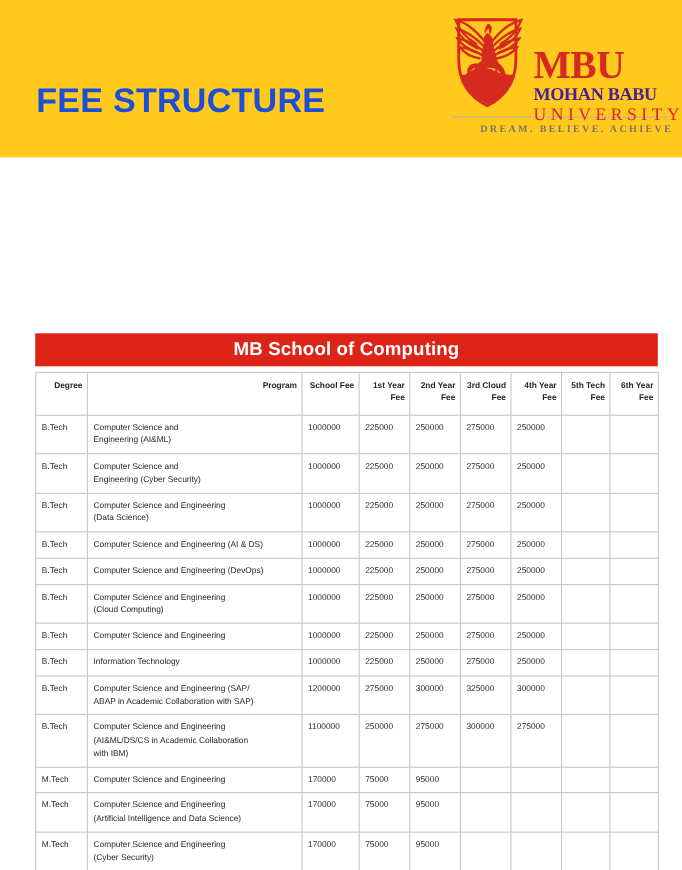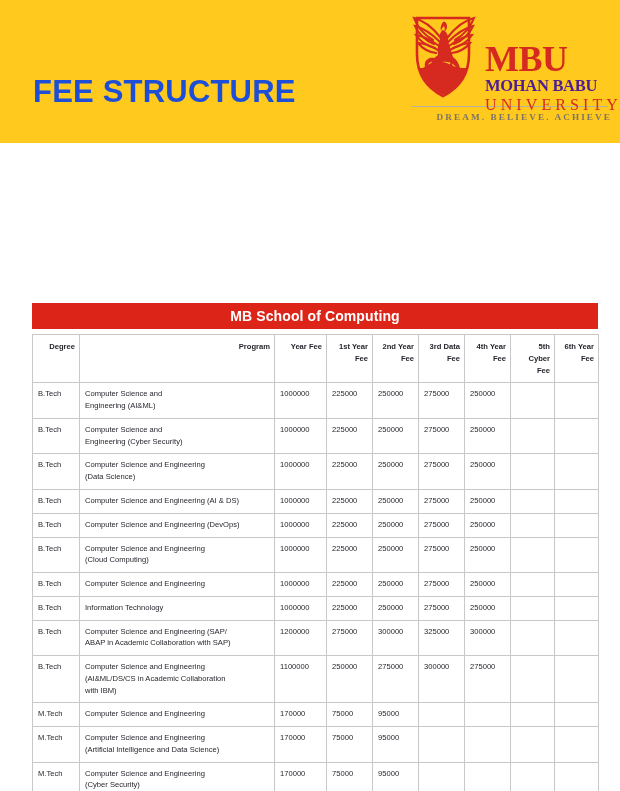--- a/index.html
+++ b/index.html
@@ -115,7 +115,7 @@
   .school-bar {
     background: #DC2418;
     color: #ffffff;
-    font-size: 14px;
+    font-size: 17px;
     font-weight: bold;
     text-align: center;
     padding: 5px 0 5px 0;

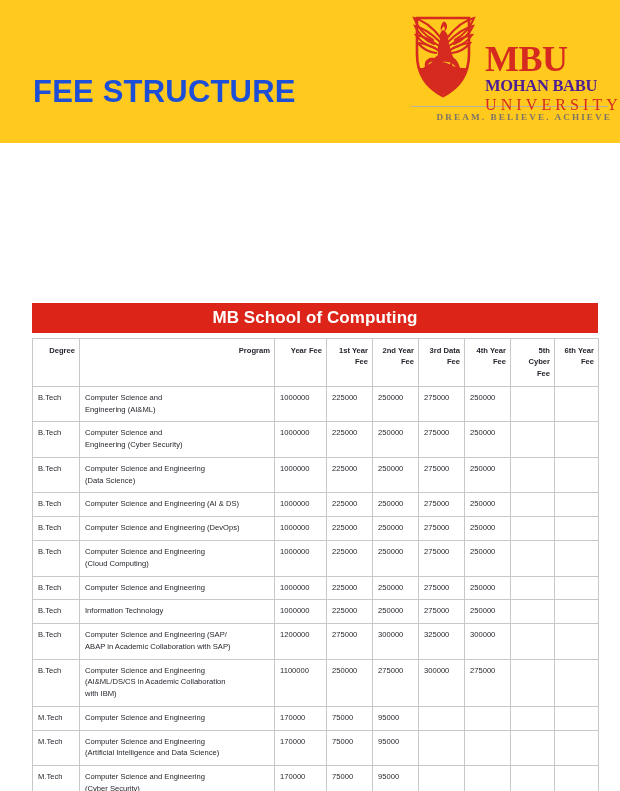--- a/index.html
+++ b/index.html
@@ -234,7 +234,7 @@
         <tr>
           <th>Degree</th>
           <th>Program</th>
-          <th>Year Fee</th>
+          <th>School Fee</th>
           <th>1st Year Fee</th>
           <th>2nd Year Fee</th>
           <th>3rd Data Fee</th>

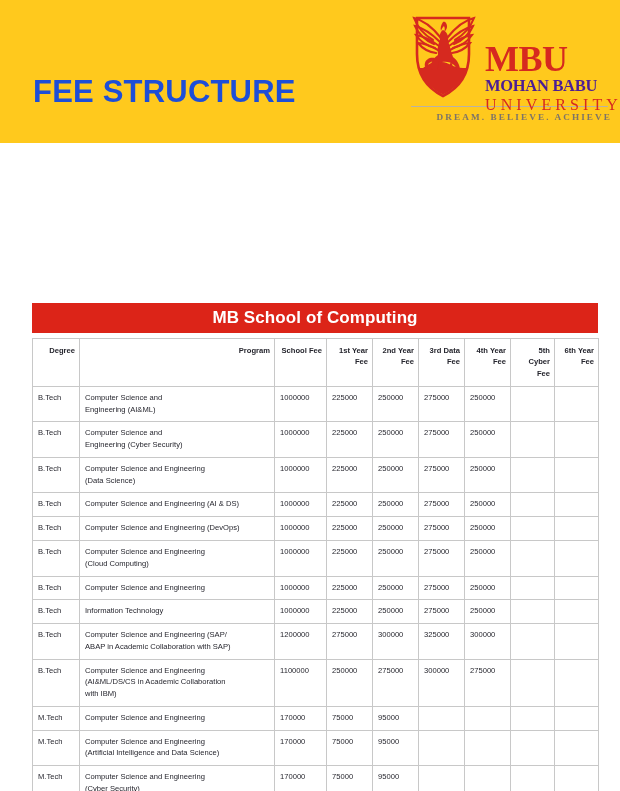--- a/index.html
+++ b/index.html
@@ -237,7 +237,7 @@
           <th>School Fee</th>
           <th>1st Year Fee</th>
           <th>2nd Year Fee</th>
-          <th>3rd Data Fee</th>
+          <th>3rd Cloud Fee</th>
           <th>4th Year Fee</th>
           <th>5th Cyber Fee</th>
           <th>6th Year Fee</th>

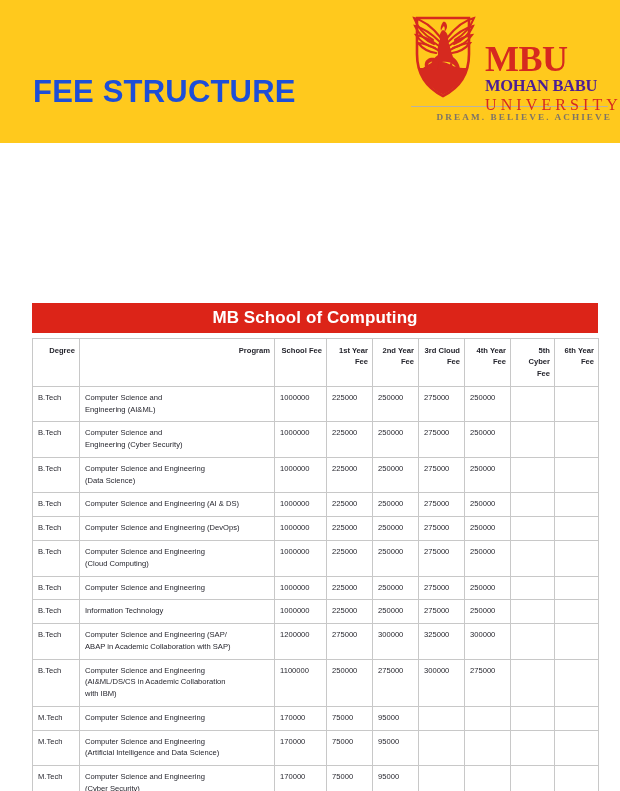--- a/index.html
+++ b/index.html
@@ -239,7 +239,7 @@
           <th>2nd Year Fee</th>
           <th>3rd Cloud Fee</th>
           <th>4th Year Fee</th>
-          <th>5th Cyber Fee</th>
+          <th>5th Tech Fee</th>
           <th>6th Year Fee</th>
         </tr>
       </thead>

